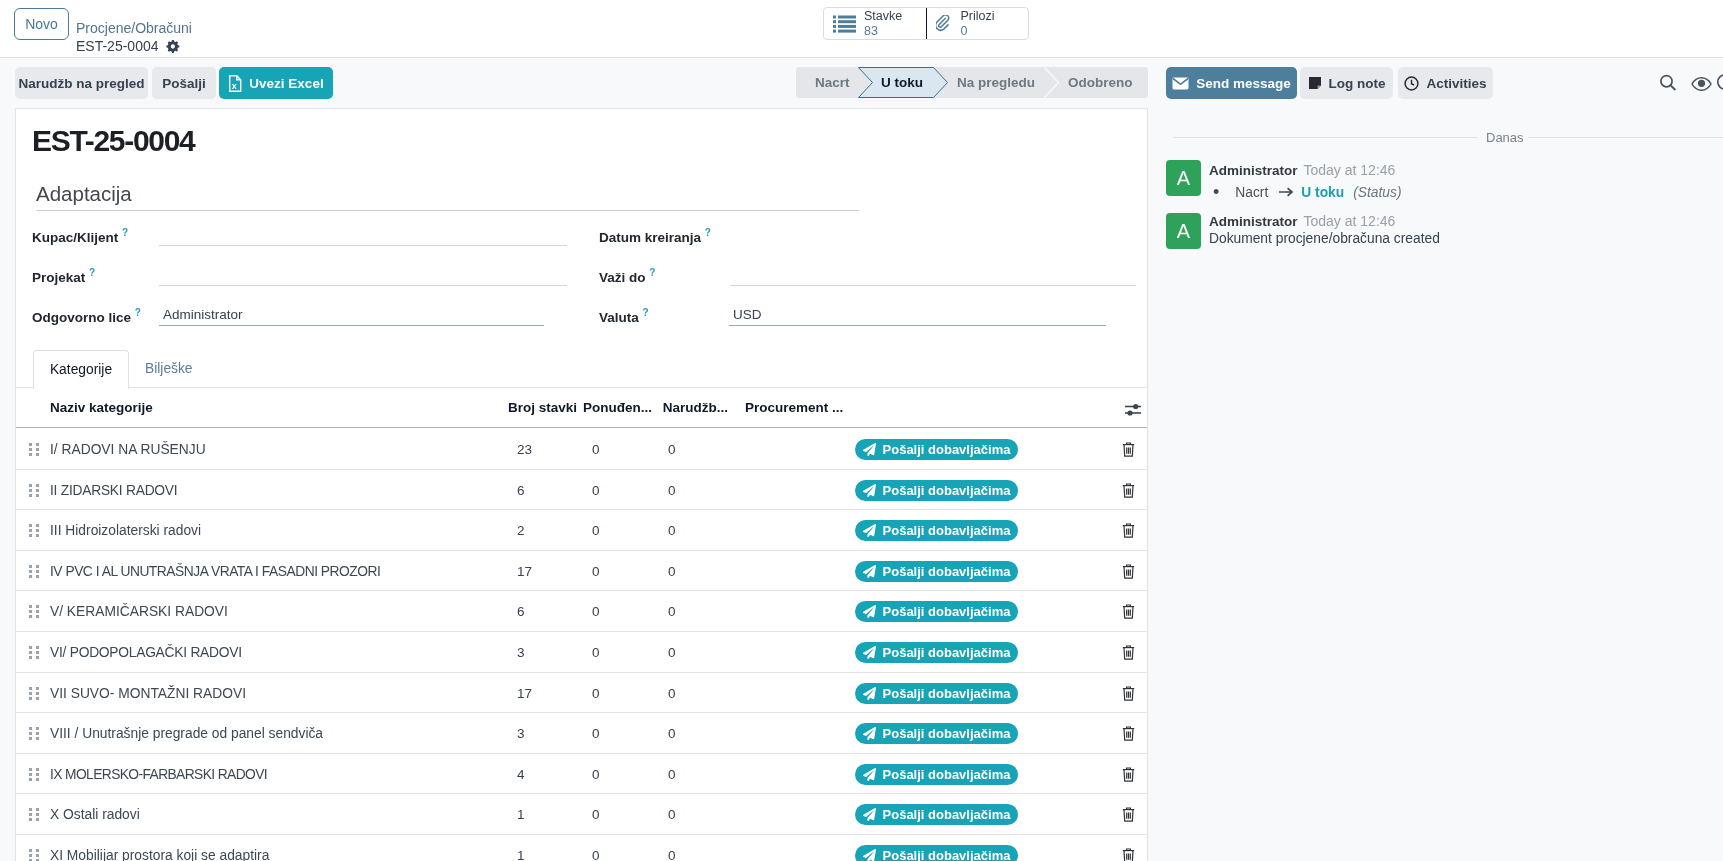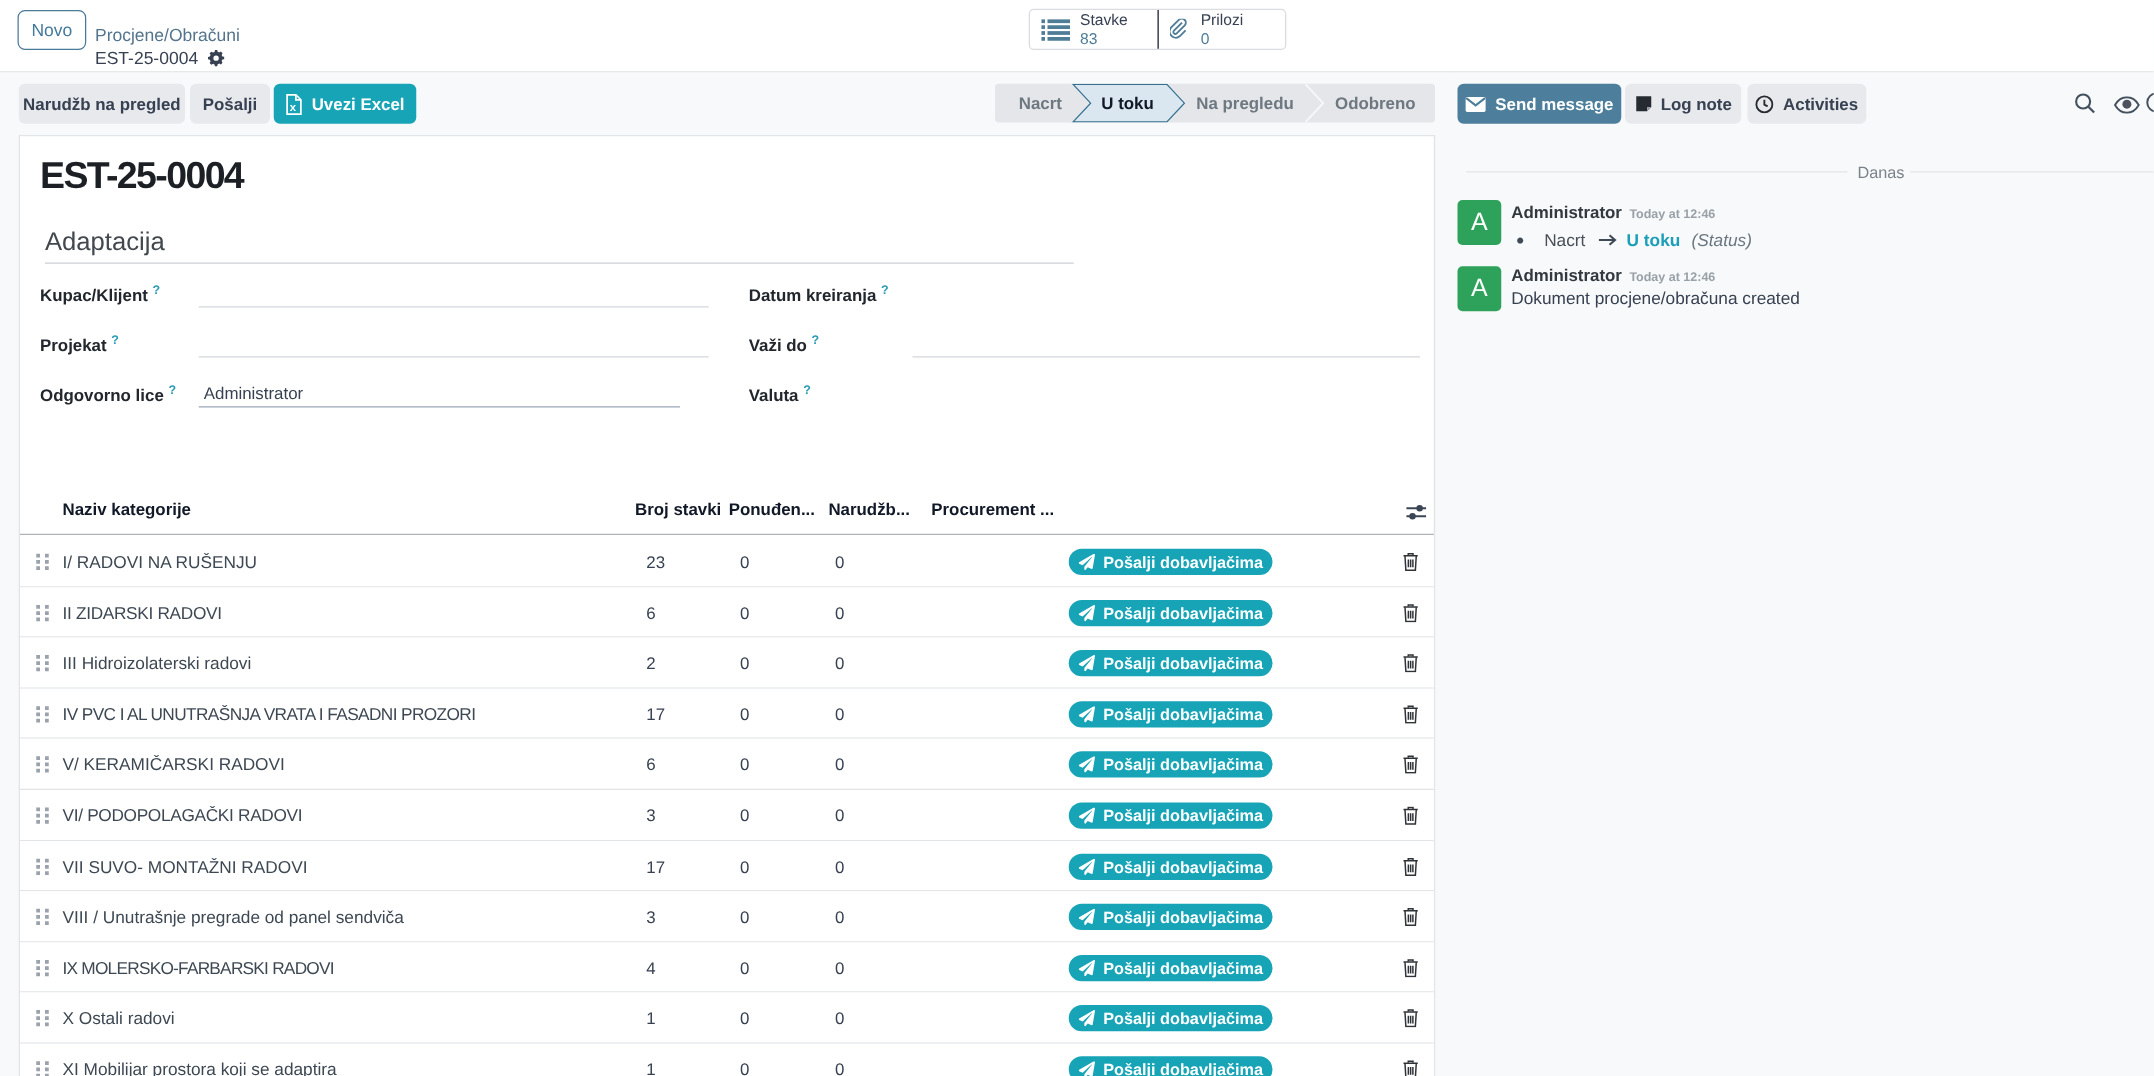--- a/index.html
+++ b/index.html
@@ -66,7 +66,7 @@
 .msg { position:absolute; left:3px; }
 .avatar { position:absolute; left:0; top:0; width:35px; height:36px; background:#2ea25a; border-radius:4px; color:#fff; font-size:20px; text-align:center; line-height:36px; }
 .mname { position:absolute; left:43px; top:2px; font-size:13.5px; font-weight:bold; color:#32393f; white-space:nowrap; }
-.mtime { font-size:10px; font-weight:bold; color:#98a0a8; margin-left:6px; }
+.mtime { font-size:14px; font-weight:normal; color:#98a0a8; margin-left:6px; }
 .mbody { position:absolute; left:43px; top:20px; font-size:13.8px; color:#374151; white-space:nowrap; }
 </style>
 </head>

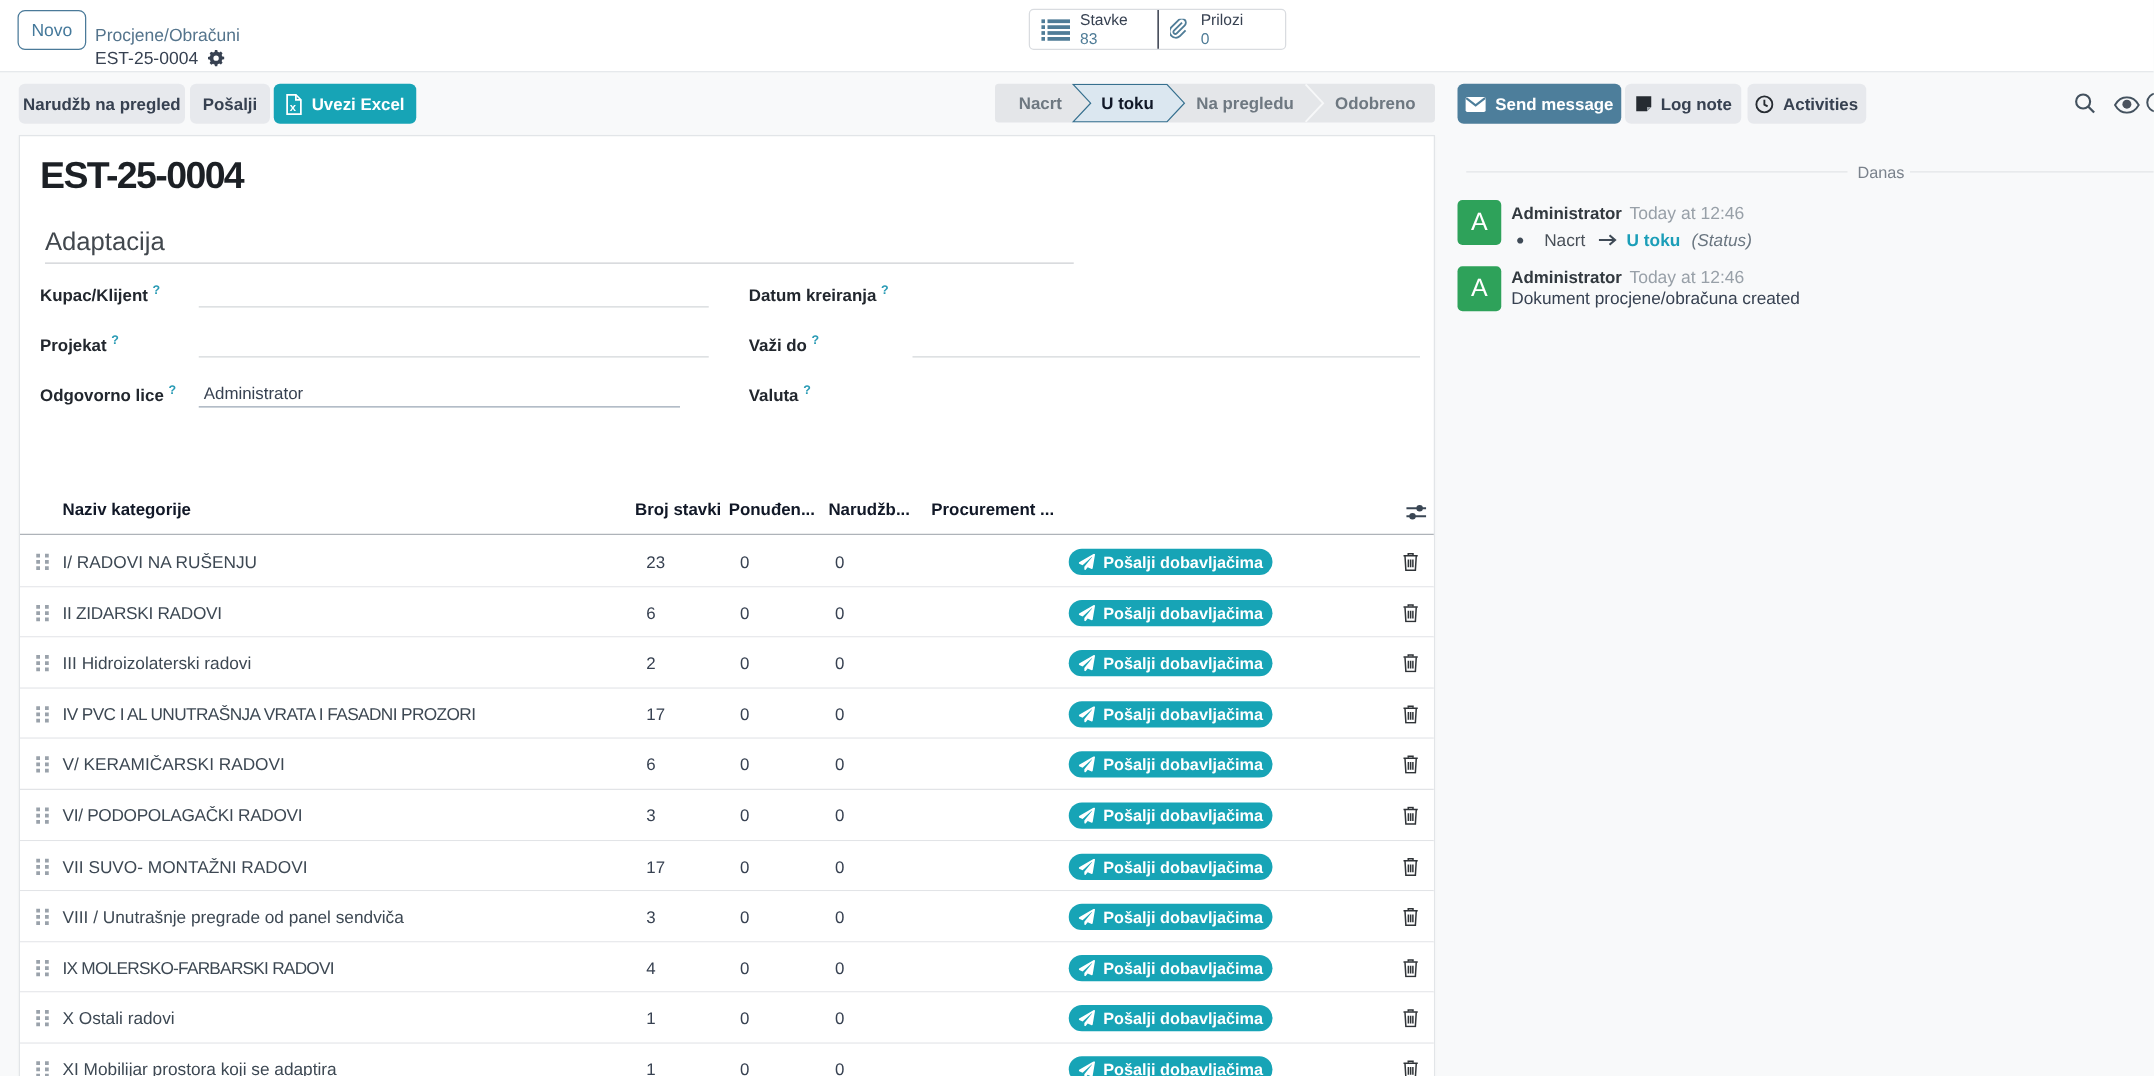--- a/index.html
+++ b/index.html
@@ -147,6 +147,7 @@
     <div class="flabel" style="left:583px;top:158px;">Važi do <sup>?</sup></div>
     <div class="fline" style="left:714px;top:158px;width:406px;"></div>
     <div class="flabel" style="left:583px;top:198px;">Valuta <sup>?</sup></div>
+    <div class="fline dark" style="left:713px;top:198px;width:377px;">USD</div>
 
 
     <div id="thead">

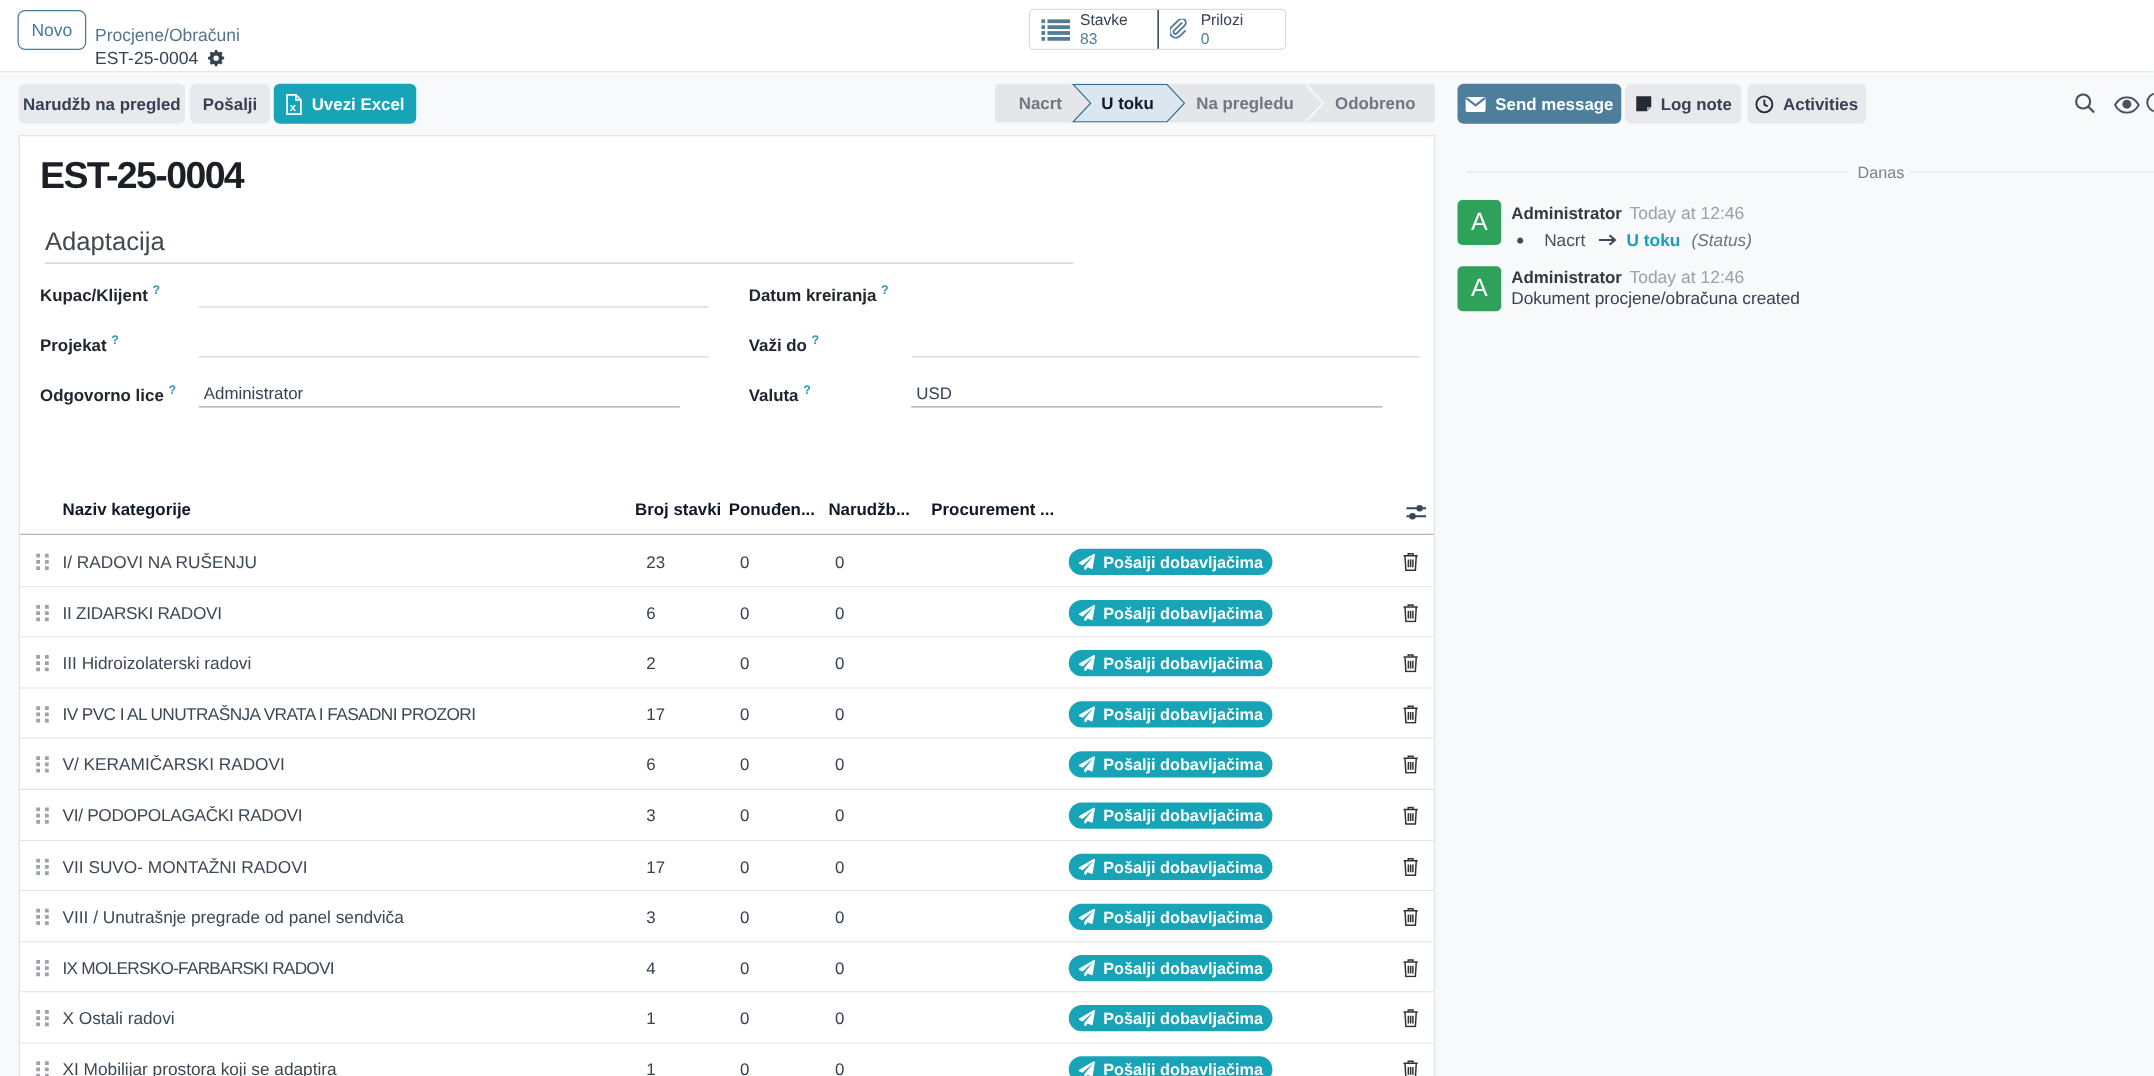--- a/index.html
+++ b/index.html
@@ -149,6 +149,10 @@
     <div class="flabel" style="left:583px;top:198px;">Valuta <sup>?</sup></div>
     <div class="fline dark" style="left:713px;top:198px;width:377px;">USD</div>
 
+    <div id="tabsrow">
+      <div id="tab1">Kategorije</div>
+      <div id="tab2">Bilješke</div>
+    </div>
 
     <div id="thead">
       <div style="left:34px;">Naziv kategorije</div>

